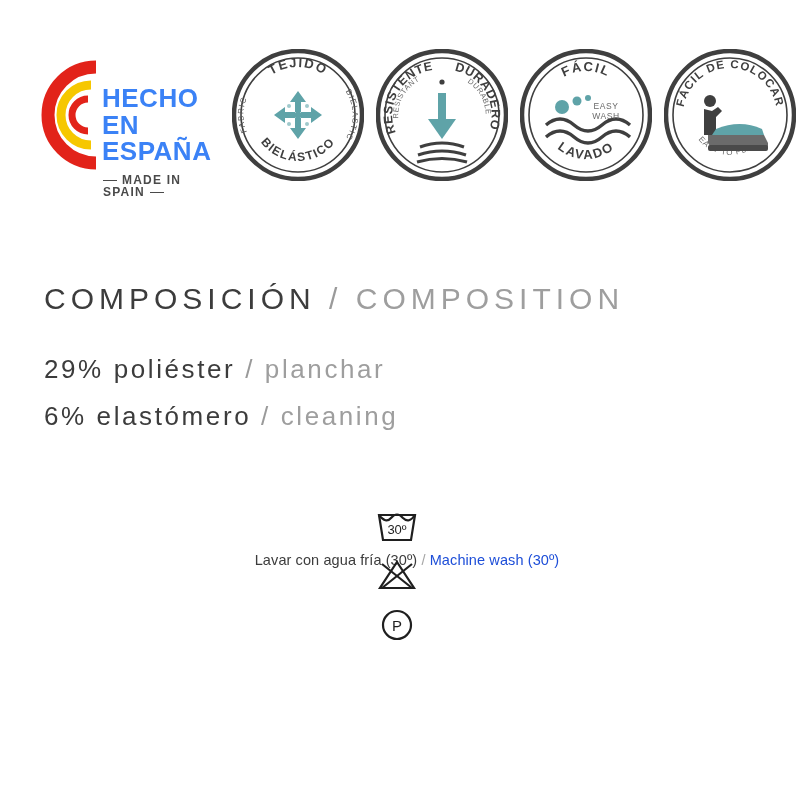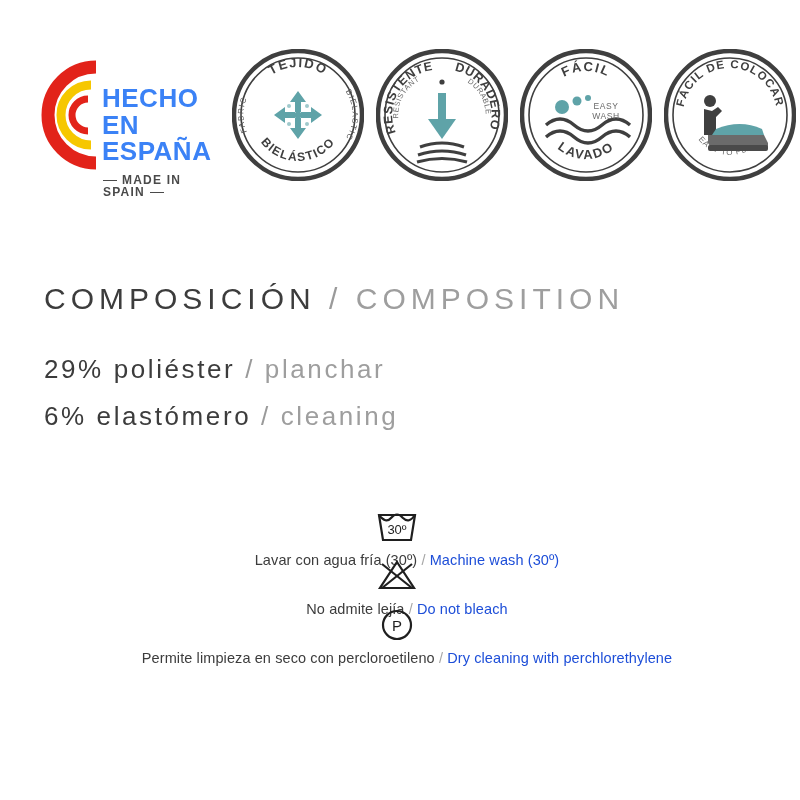--- a/index.html
+++ b/index.html
@@ -331,11 +331,6 @@
           <line x1="38" y1="9" x2="8" y2="33" stroke="#1f1f1f" stroke-width="2.2"></line>
         </svg>
       </div>
-      <div class="care-text">
-        <span>No admite lejía</span>
-        <span class="sep">/</span>
-        <span class="en">Do not bleach</span>
-      </div>
     </div>
 
 

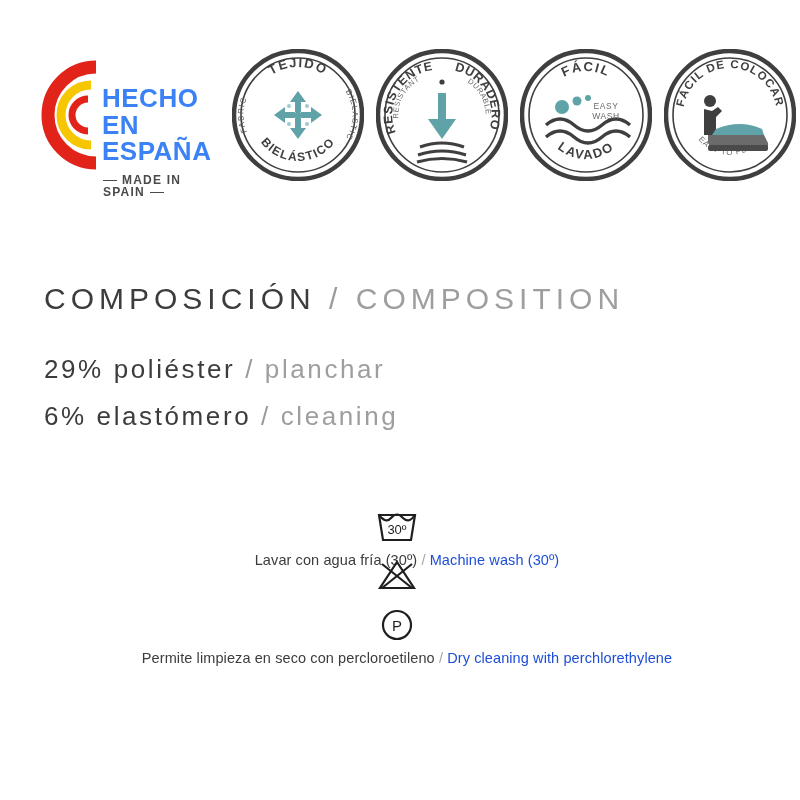--- a/index.html
+++ b/index.html
@@ -341,11 +341,6 @@
           <text x="23" y="27" font-family="Liberation Sans, sans-serif" font-size="15" fill="#1f1f1f" text-anchor="middle">P</text>
         </svg>
       </div>
-      <div class="care-text">
-        <span>Permite limpieza en seco con percloroetileno</span>
-        <span class="sep">/</span>
-        <span class="en">Dry cleaning with perchlorethylene</span>
-      </div>
     </div>
 
 

